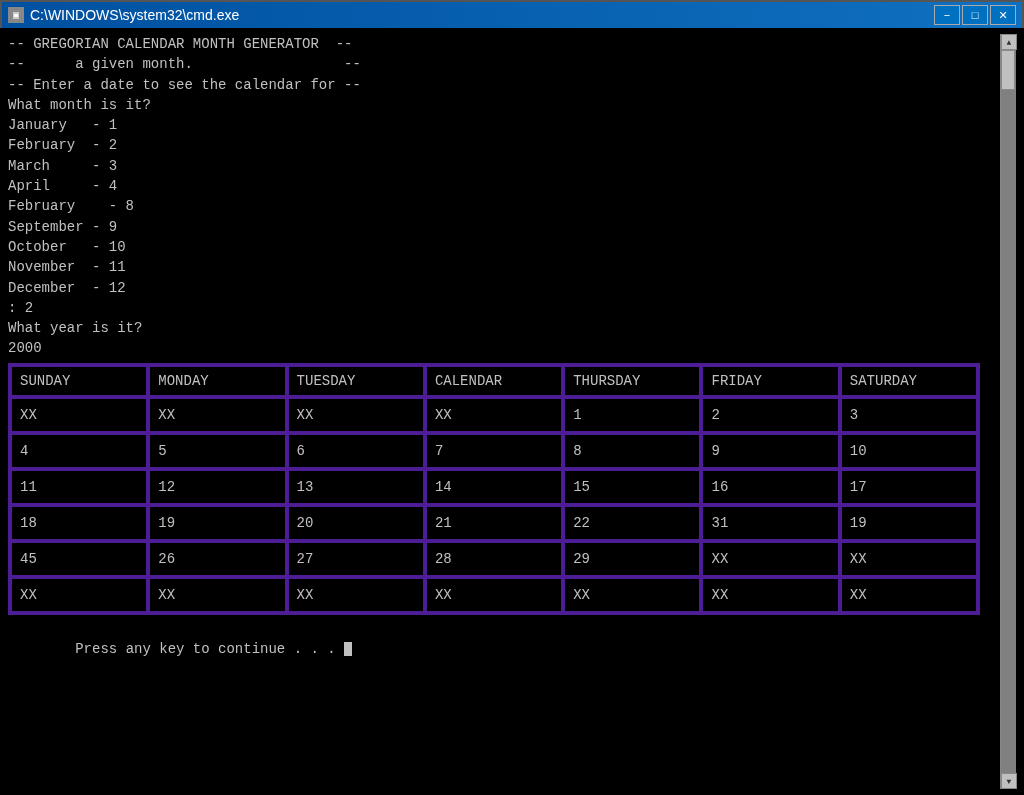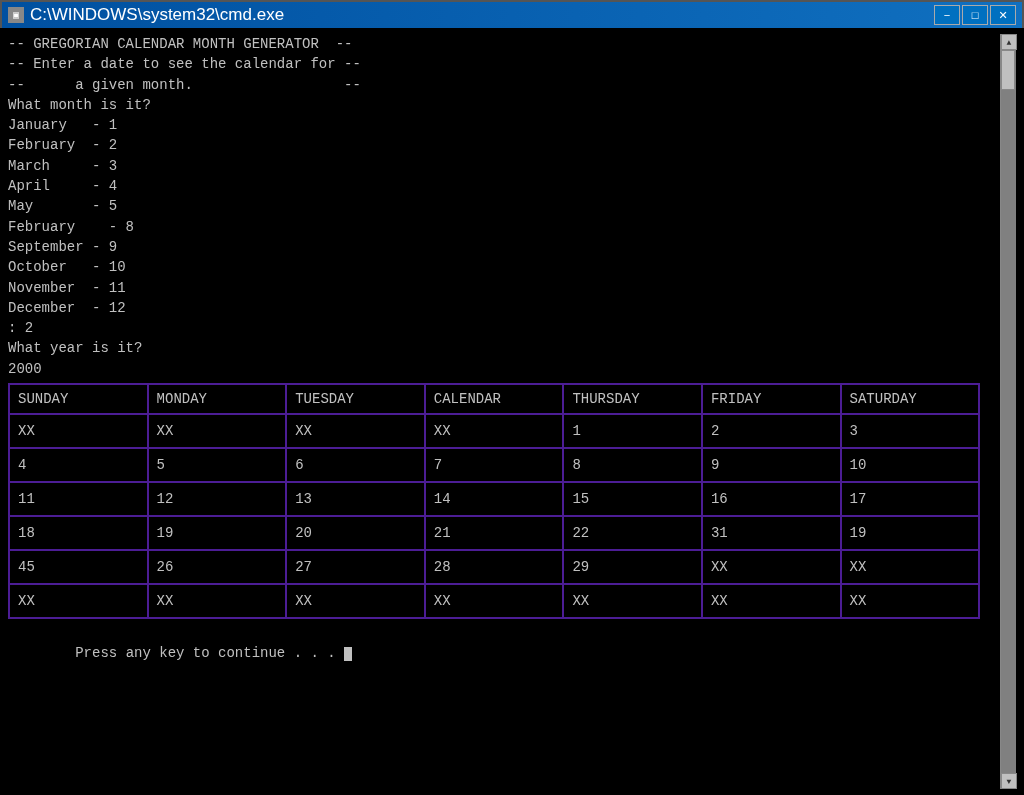--- a/index.html
+++ b/index.html
@@ -45,7 +45,7 @@
 
     .title-bar-title {
       color: white;
-      font-size: 17px;
+      font-size: 14px;
       font-family: 'Segoe UI', Arial, sans-serif;
       text-align: center;
     }

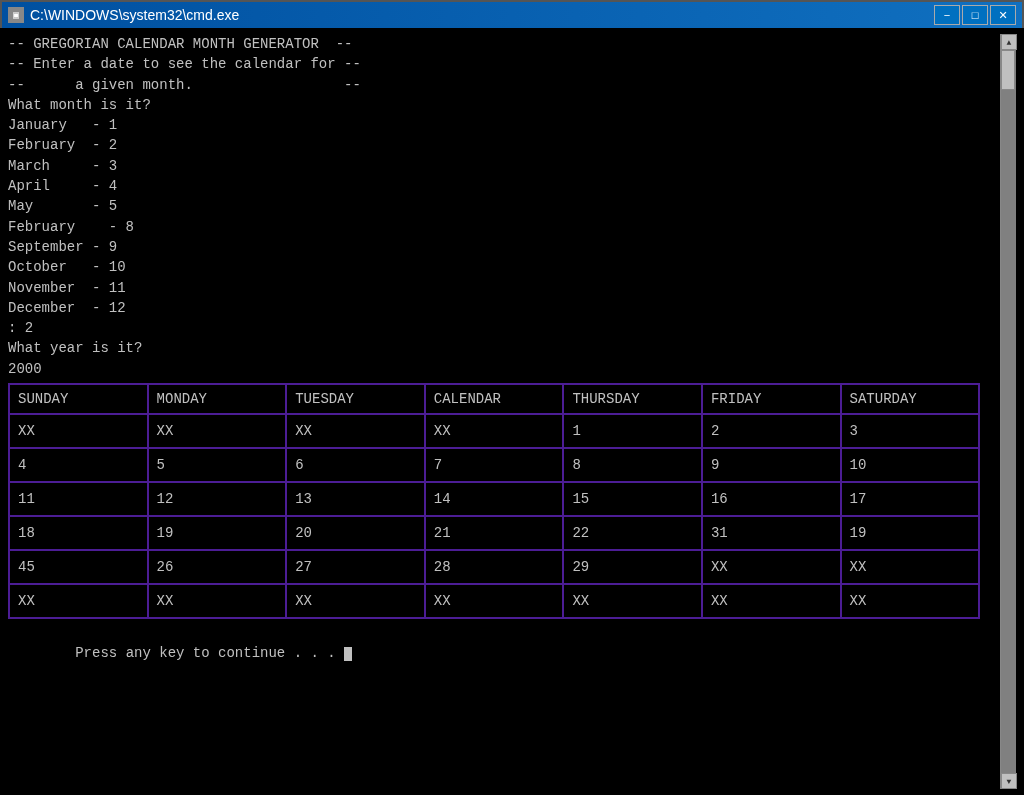--- a/index.html
+++ b/index.html
@@ -176,8 +176,8 @@
     <div class="console-content">
 
       <div class="text-line">-- GREGORIAN CALENDAR MONTH GENERATOR  --</div>
+      <div class="text-line">--      a given month.                  --</div>
       <div class="text-line">-- Enter a date to see the calendar for --</div>
-      <div class="text-line">--      a given month.                  --</div>
 
       <div class="text-line">What month is it?</div>
 

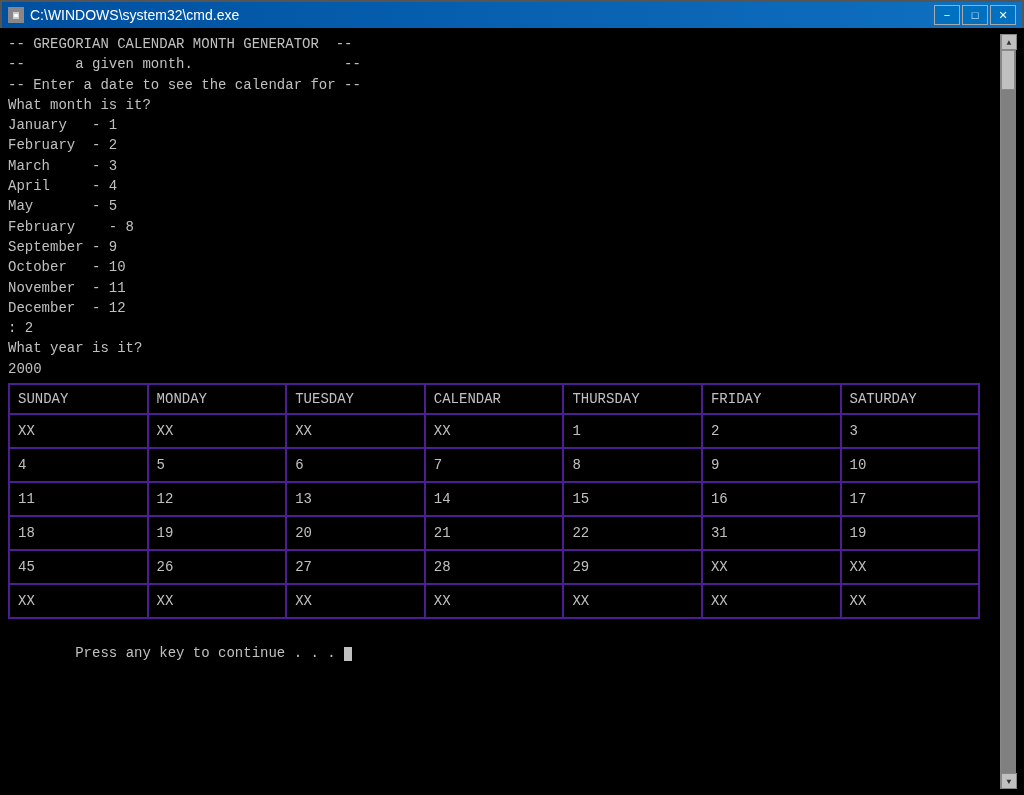--- a/index.html
+++ b/index.html
@@ -185,7 +185,6 @@
       <div class="text-line">February  - 2</div>
       <div class="text-line">March     - 3</div>
       <div class="text-line">April     - 4</div>
-      <div class="text-line">May       - 5</div>
       <div class="text-line">February    - 8</div>
       <div class="text-line">September - 9</div>
       <div class="text-line">October   - 10</div>

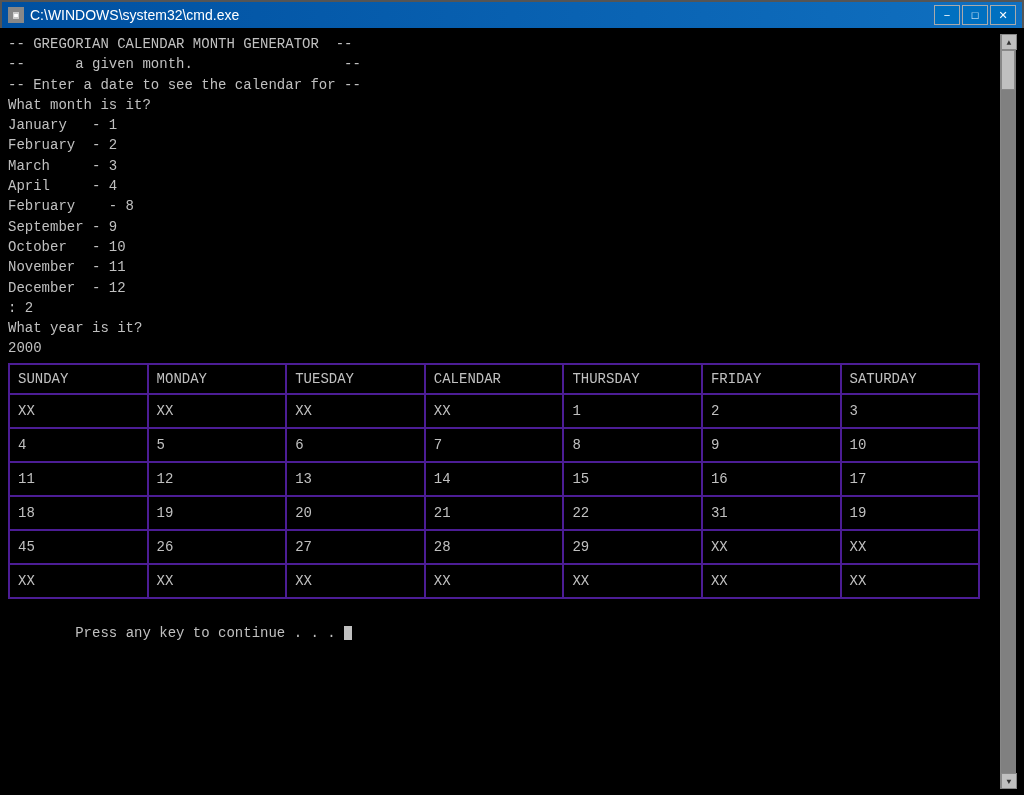--- a/index.html
+++ b/index.html
@@ -137,7 +137,7 @@
     }
 
     .calendar-table th, .calendar-table td {
-      border: 2px solid #4c1d95;
+      border: 4px solid #4c1d95;
       padding: 8px 8px;
       font-family: 'Courier New', Courier, monospace;
       font-size: 14px;

